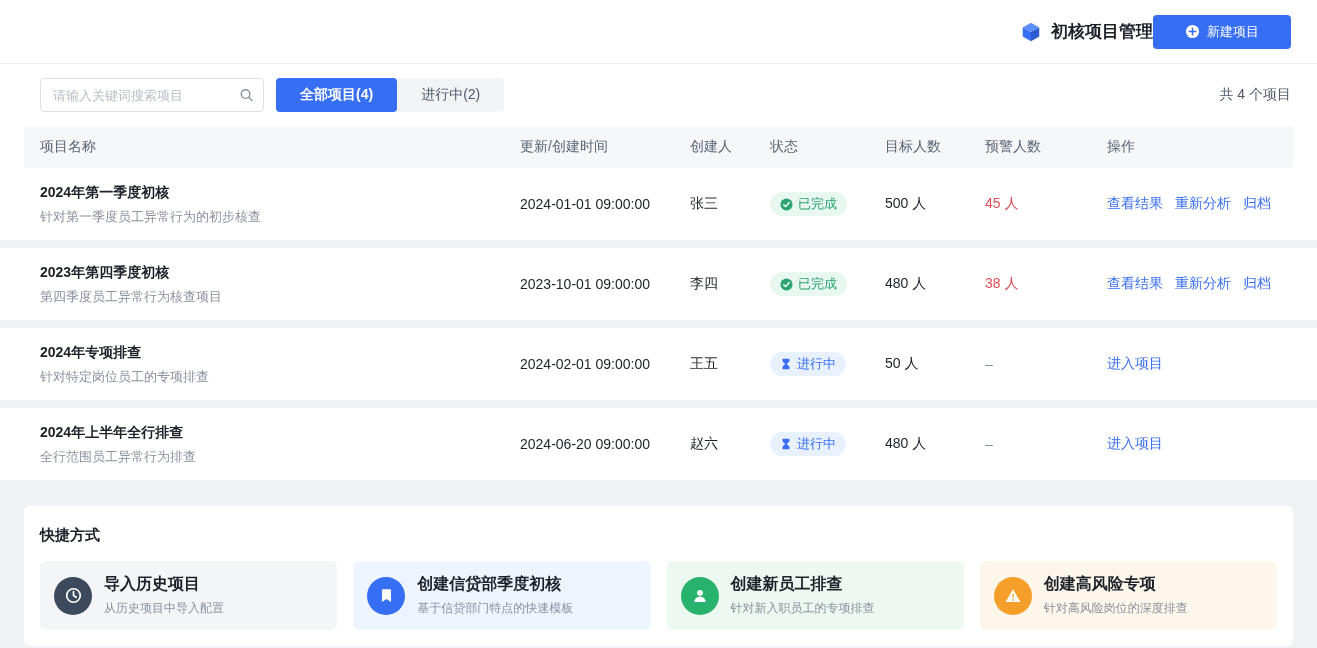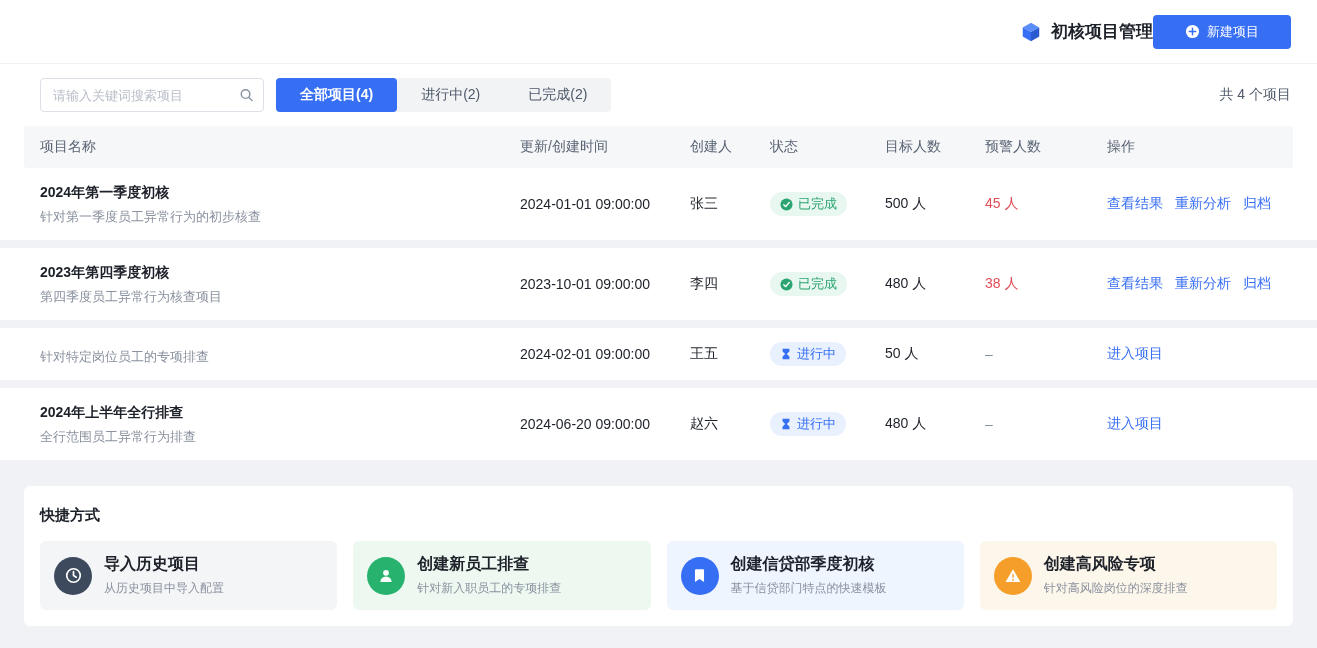--- a/index.html
+++ b/index.html
@@ -144,7 +144,6 @@
     <div class="tabs">
       <button class="tab active">全部项目(4)</button>
       <button class="tab">进行中(2)</button>
-      <button class="tab">已完成(2)</button>
     </div>
     <div class="total">共 4 个项目</div>
   </div>

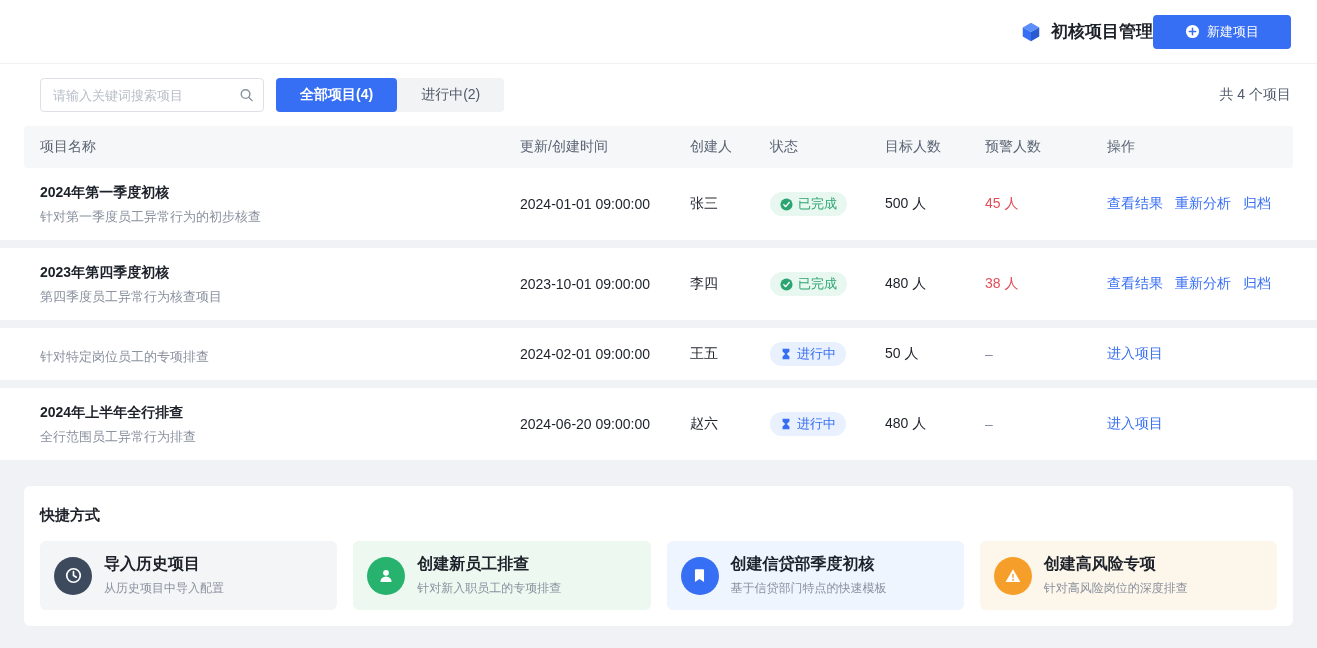--- a/index.html
+++ b/index.html
@@ -216,6 +216,7 @@
 
   <div class="trow">
     <div class="cell">
+      <div class="pname">2024年专项排查</div>
       <div class="pdesc">针对特定岗位员工的专项排查</div>
     </div>
     <div class="cell">2024-02-01 09:00:00</div>

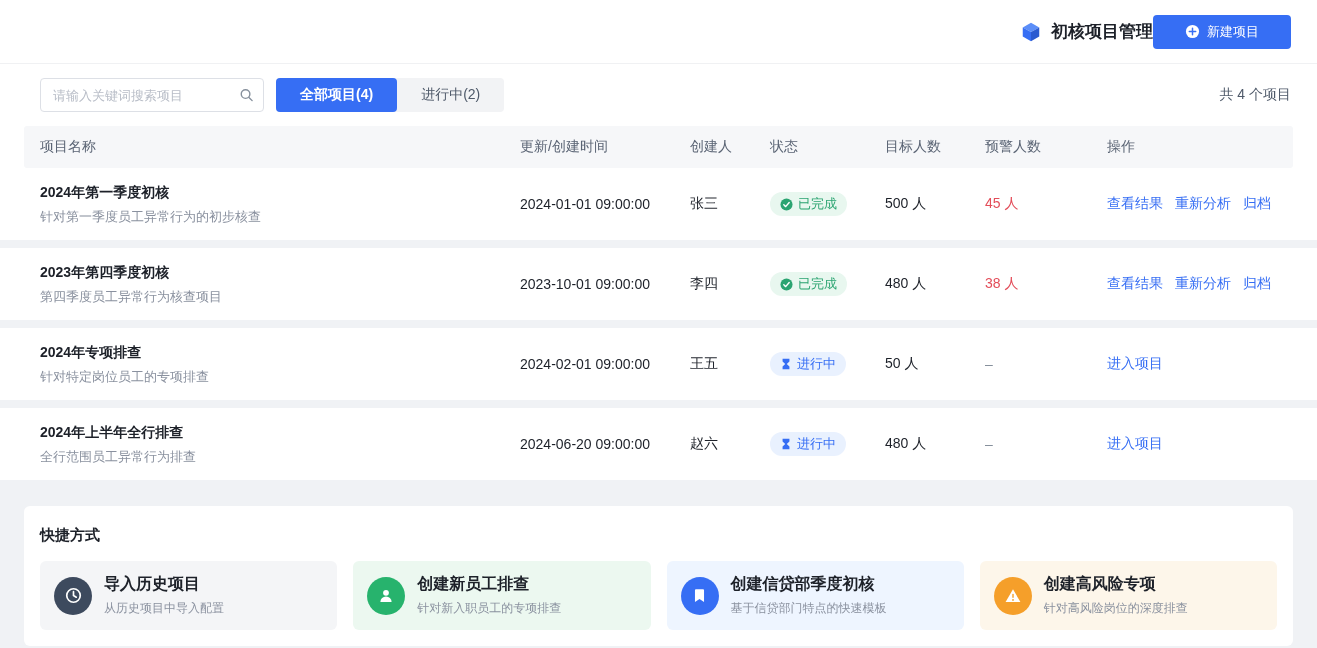--- a/index.html
+++ b/index.html
@@ -281,6 +281,18 @@
       </div>
     </div>
 
+    <div class="scard theme-blue">
+      <span class="scircle">
+        <svg width="17" height="17" viewBox="0 0 18 18">
+          <path fill="#fff" d="M5.2 2.5h7.6a1 1 0 0 1 1 1V16L9 12.7 4.2 16V3.5a1 1 0 0 1 1-1z"></path>
+        </svg>
+      </span>
+      <div class="stext">
+        <div class="stitle">创建信贷部季度初核</div>
+        <div class="sdesc">基于信贷部门特点的快速模板</div>
+      </div>
+    </div>
+
     <div class="scard theme-green">
       <span class="scircle">
         <svg width="18" height="18" viewBox="0 0 18 18" fill="#fff">
@@ -291,18 +303,6 @@
       <div class="stext">
         <div class="stitle">创建新员工排查</div>
         <div class="sdesc">针对新入职员工的专项排查</div>
-      </div>
-    </div>
-
-    <div class="scard theme-blue">
-      <span class="scircle">
-        <svg width="17" height="17" viewBox="0 0 18 18">
-          <path fill="#fff" d="M5.2 2.5h7.6a1 1 0 0 1 1 1V16L9 12.7 4.2 16V3.5a1 1 0 0 1 1-1z"></path>
-        </svg>
-      </span>
-      <div class="stext">
-        <div class="stitle">创建信贷部季度初核</div>
-        <div class="sdesc">基于信贷部门特点的快速模板</div>
       </div>
     </div>
 

